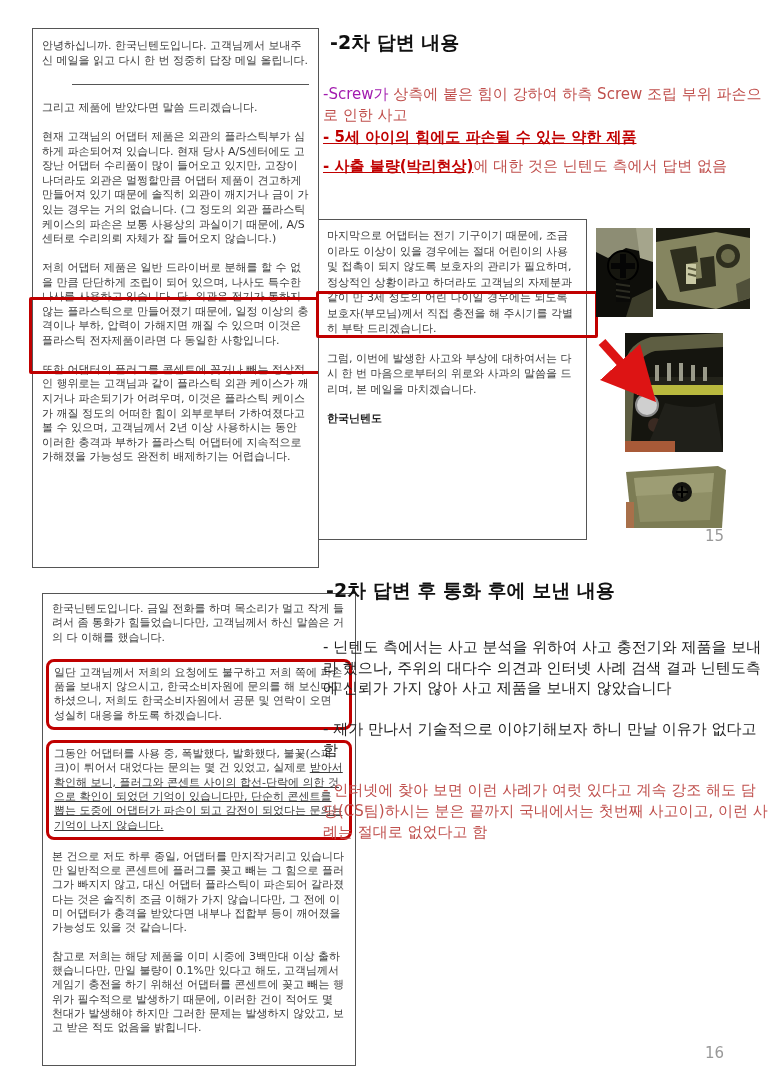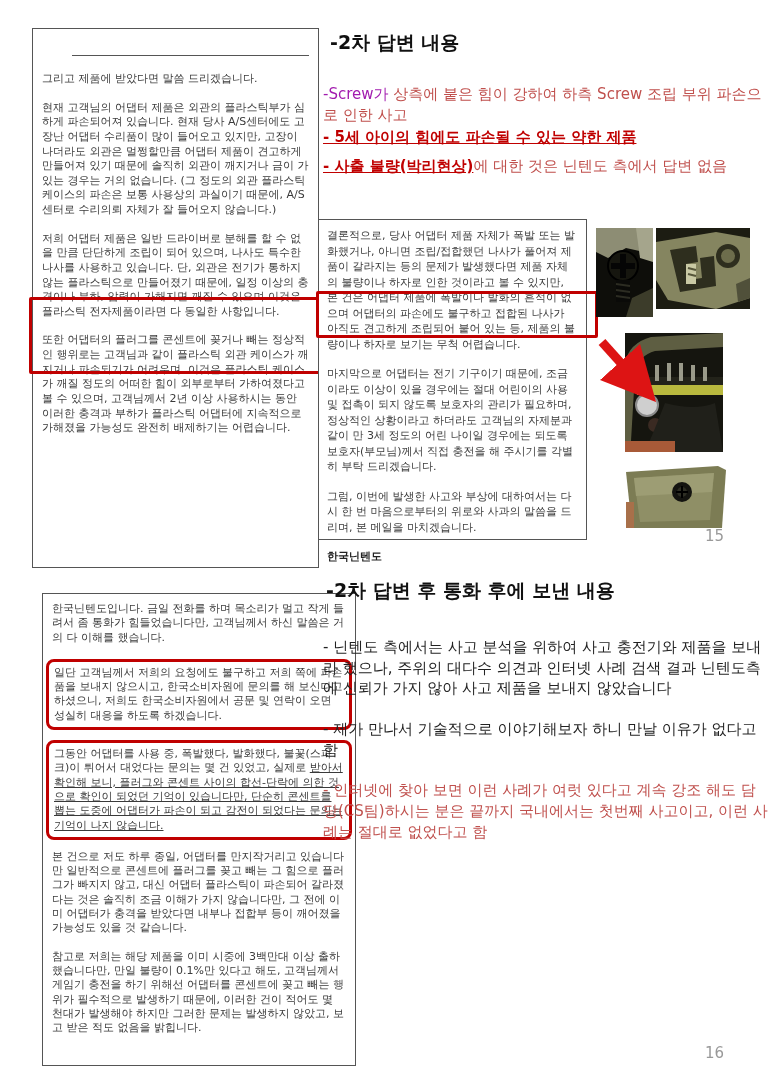--- a/index.html
+++ b/index.html
@@ -35,6 +35,7 @@
 <div id="page">
 
   <div class="textbox" style="left:32px;top:28px;width:287px;height:540px;">
+    <p>안녕하십니까. 한국닌텐도입니다. 고객님께서 보내주신 메일을 읽고 다시 한 번 정중히 답장 메일 올립니다.</p>
     <hr class="divider">
     <p>그리고 제품에 받았다면 말씀 드리겠습니다.</p>
     <p>현재 고객님의 어댑터 제품은 외관의 플라스틱부가 심하게 파손되어져 있습니다. 현재 당사 A/S센터에도 고장난 어댑터 수리품이 많이 들어오고 있지만, 고장이 나더라도 외관은 멀쩡할만큼 어댑터 제품이 견고하게 만들어져 있기 때문에 솔직히 외관이 깨지거나 금이 가 있는 경우는 거의 없습니다. (그 정도의 외관 플라스틱 케이스의 파손은 보통 사용상의 과실이기 때문에, A/S센터로 수리의뢰 자체가 잘 들어오지 않습니다.)</p>

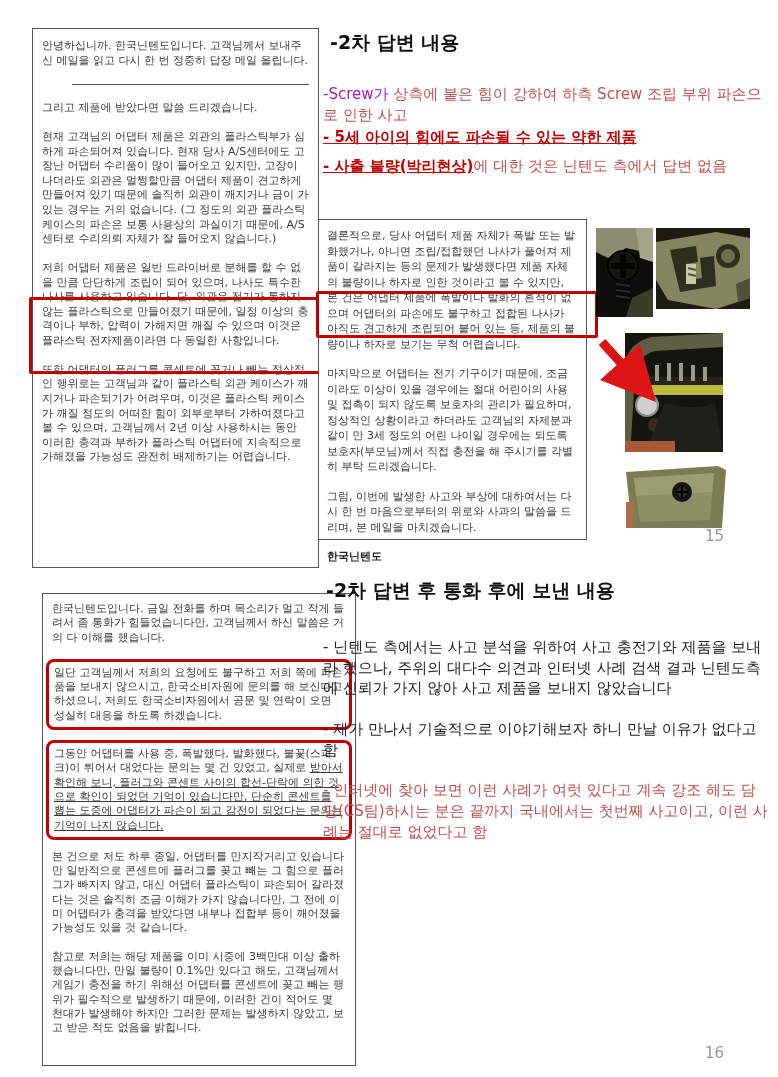--- a/index.html
+++ b/index.html
@@ -54,7 +54,6 @@
   </div>
 
   <div class="textbox" style="left:318px;top:219px;width:269px;height:321px;line-height:1.41;padding:8px 8px;">
-    <p>결론적으로, 당사 어댑터 제품 자체가 폭발 또는 발화했거나, 아니면 조립/접합했던 나사가 풀어져 제품이 갈라지는 등의 문제가 발생했다면 제품 자체의 불량이나 하자로 인한 것이라고 볼 수 있지만, 본 건은 어댑터 제품에 폭발이나 발화의 흔적이 없으며 어댑터의 파손에도 불구하고 접합된 나사가 아직도 견고하게 조립되어 붙어 있는 등, 제품의 불량이나 하자로 보기는 무척 어렵습니다.</p>
     <p>마지막으로 어댑터는 전기 기구이기 때문에, 조금이라도 이상이 있을 경우에는 절대 어린이의 사용 및 접촉이 되지 않도록 보호자의 관리가 필요하며, 정상적인 상황이라고 하더라도 고객님의 자제분과 같이 만 3세 정도의 어린 나이일 경우에는 되도록 보호자(부모님)께서 직접 충전을 해 주시기를 각별히 부탁 드리겠습니다.</p>
     <p>그럼, 이번에 발생한 사고와 부상에 대하여서는 다시 한 번 마음으로부터의 위로와 사과의 말씀을 드리며, 본 메일을 마치겠습니다.</p>
     <p class="sig">한국닌텐도</p>

